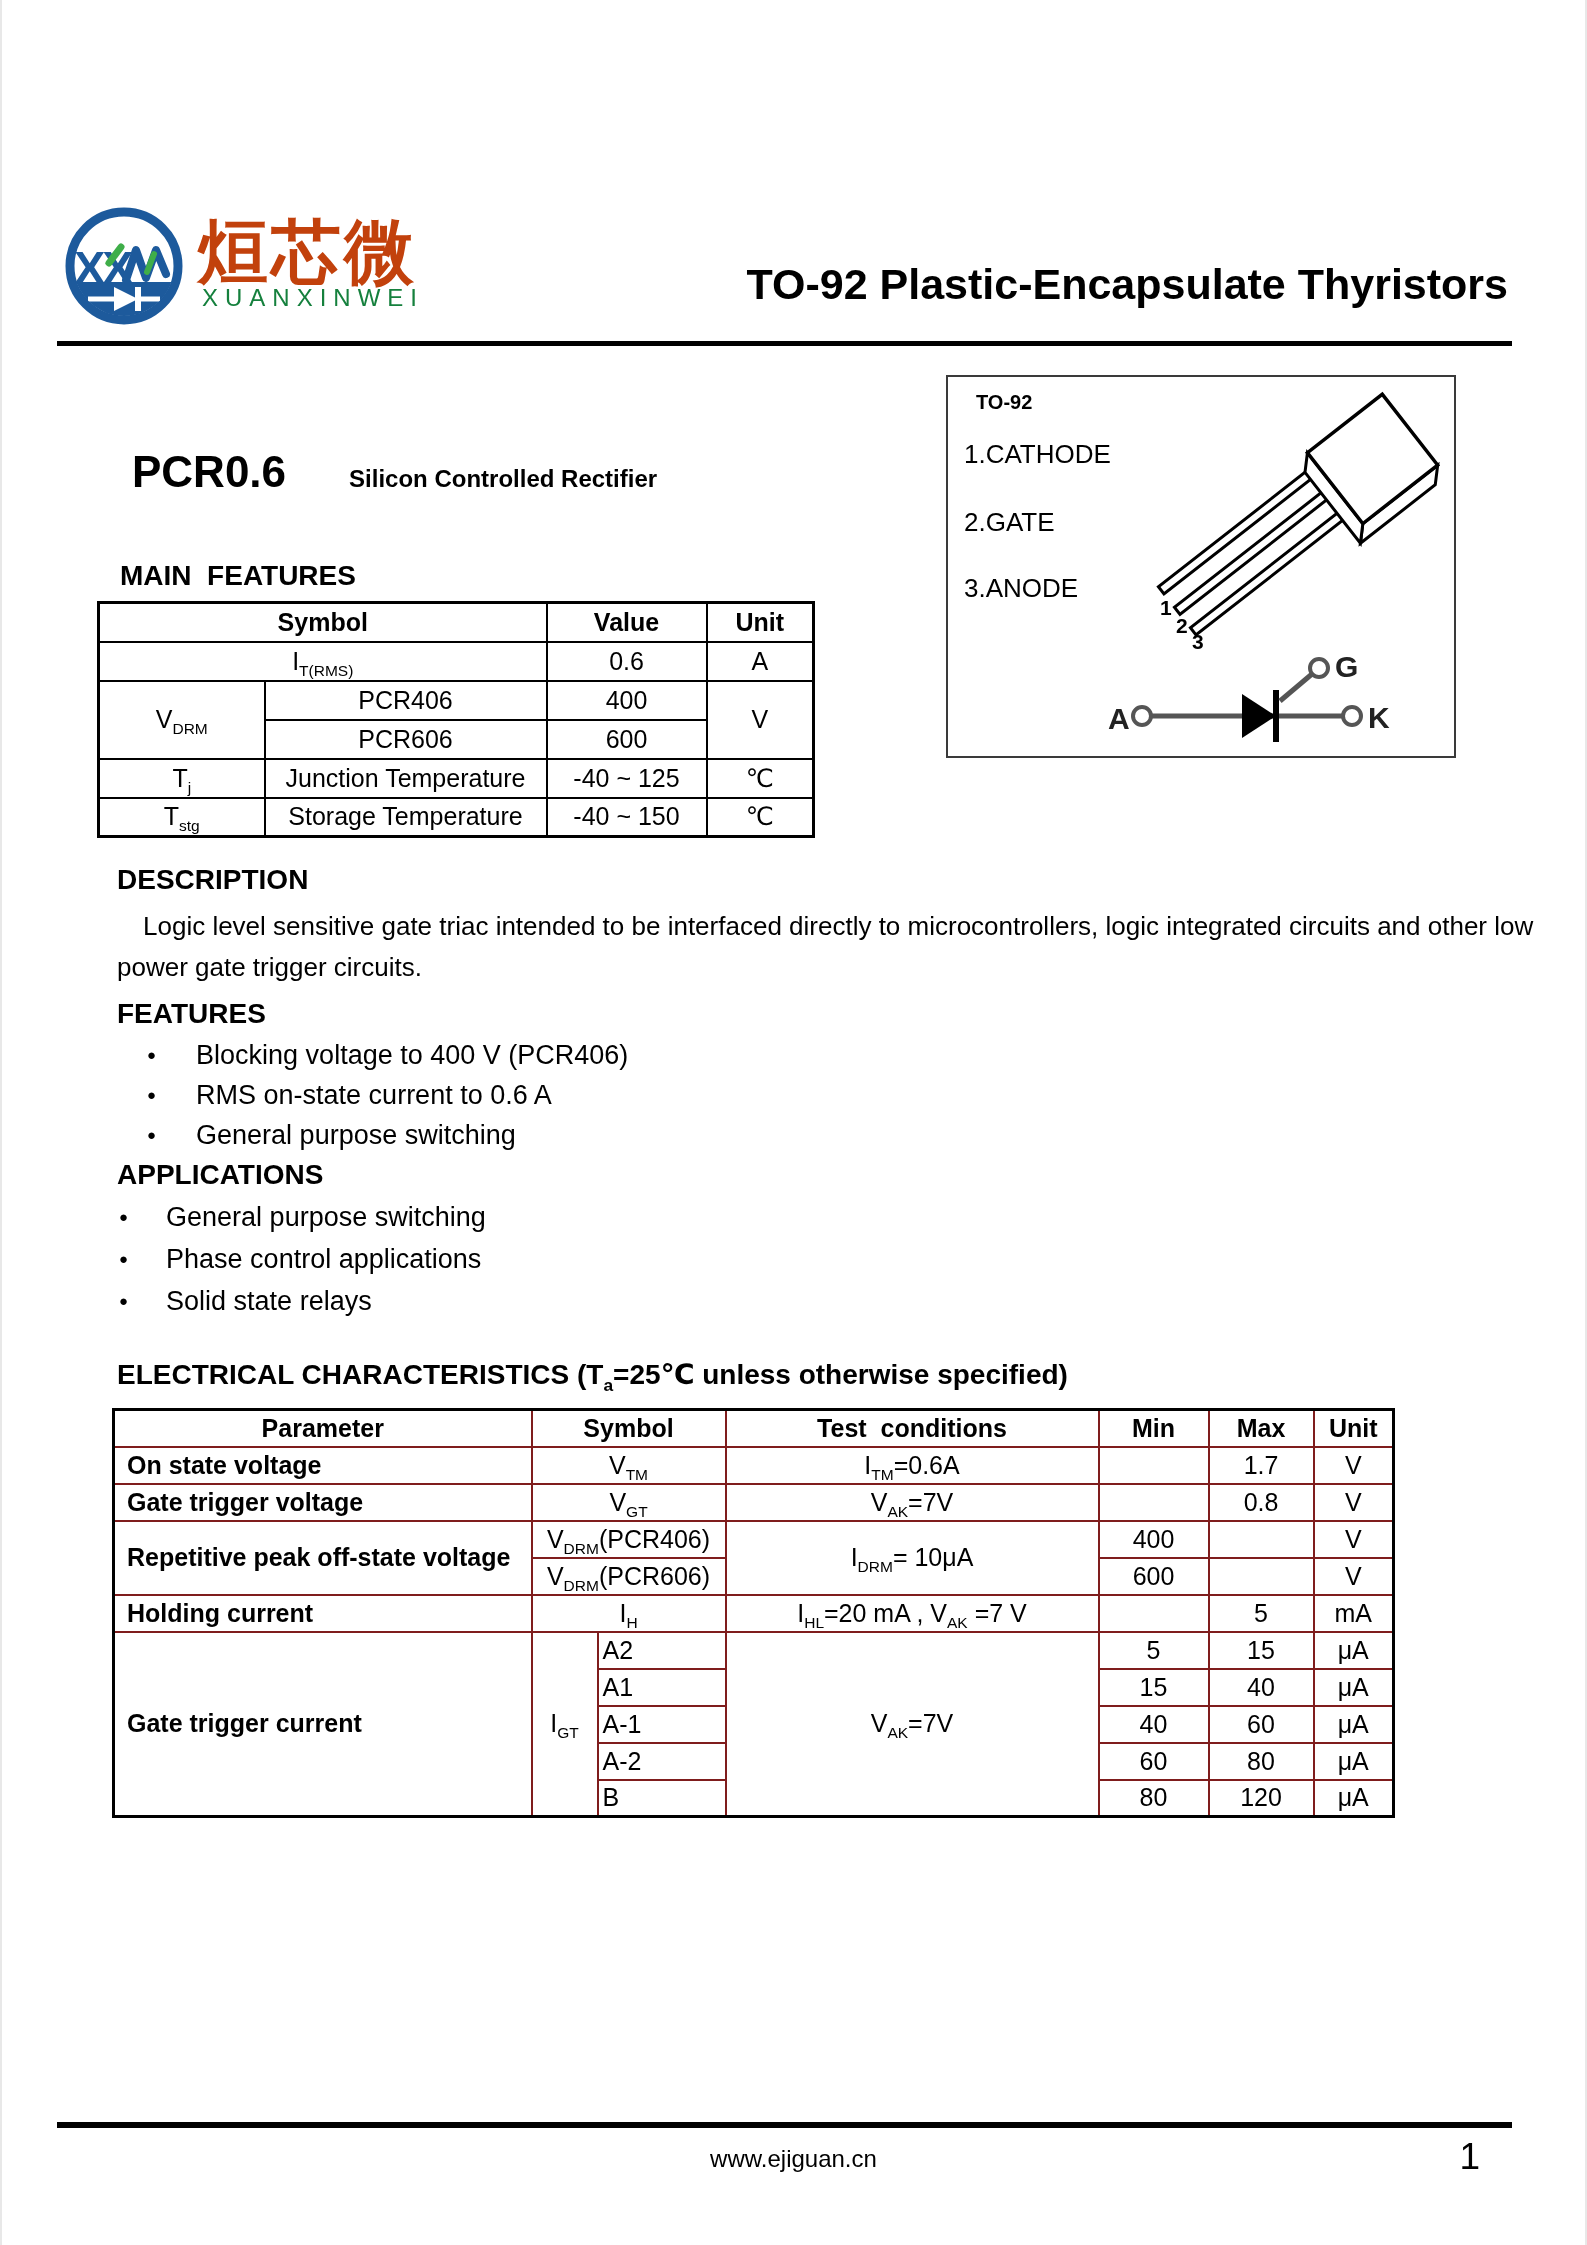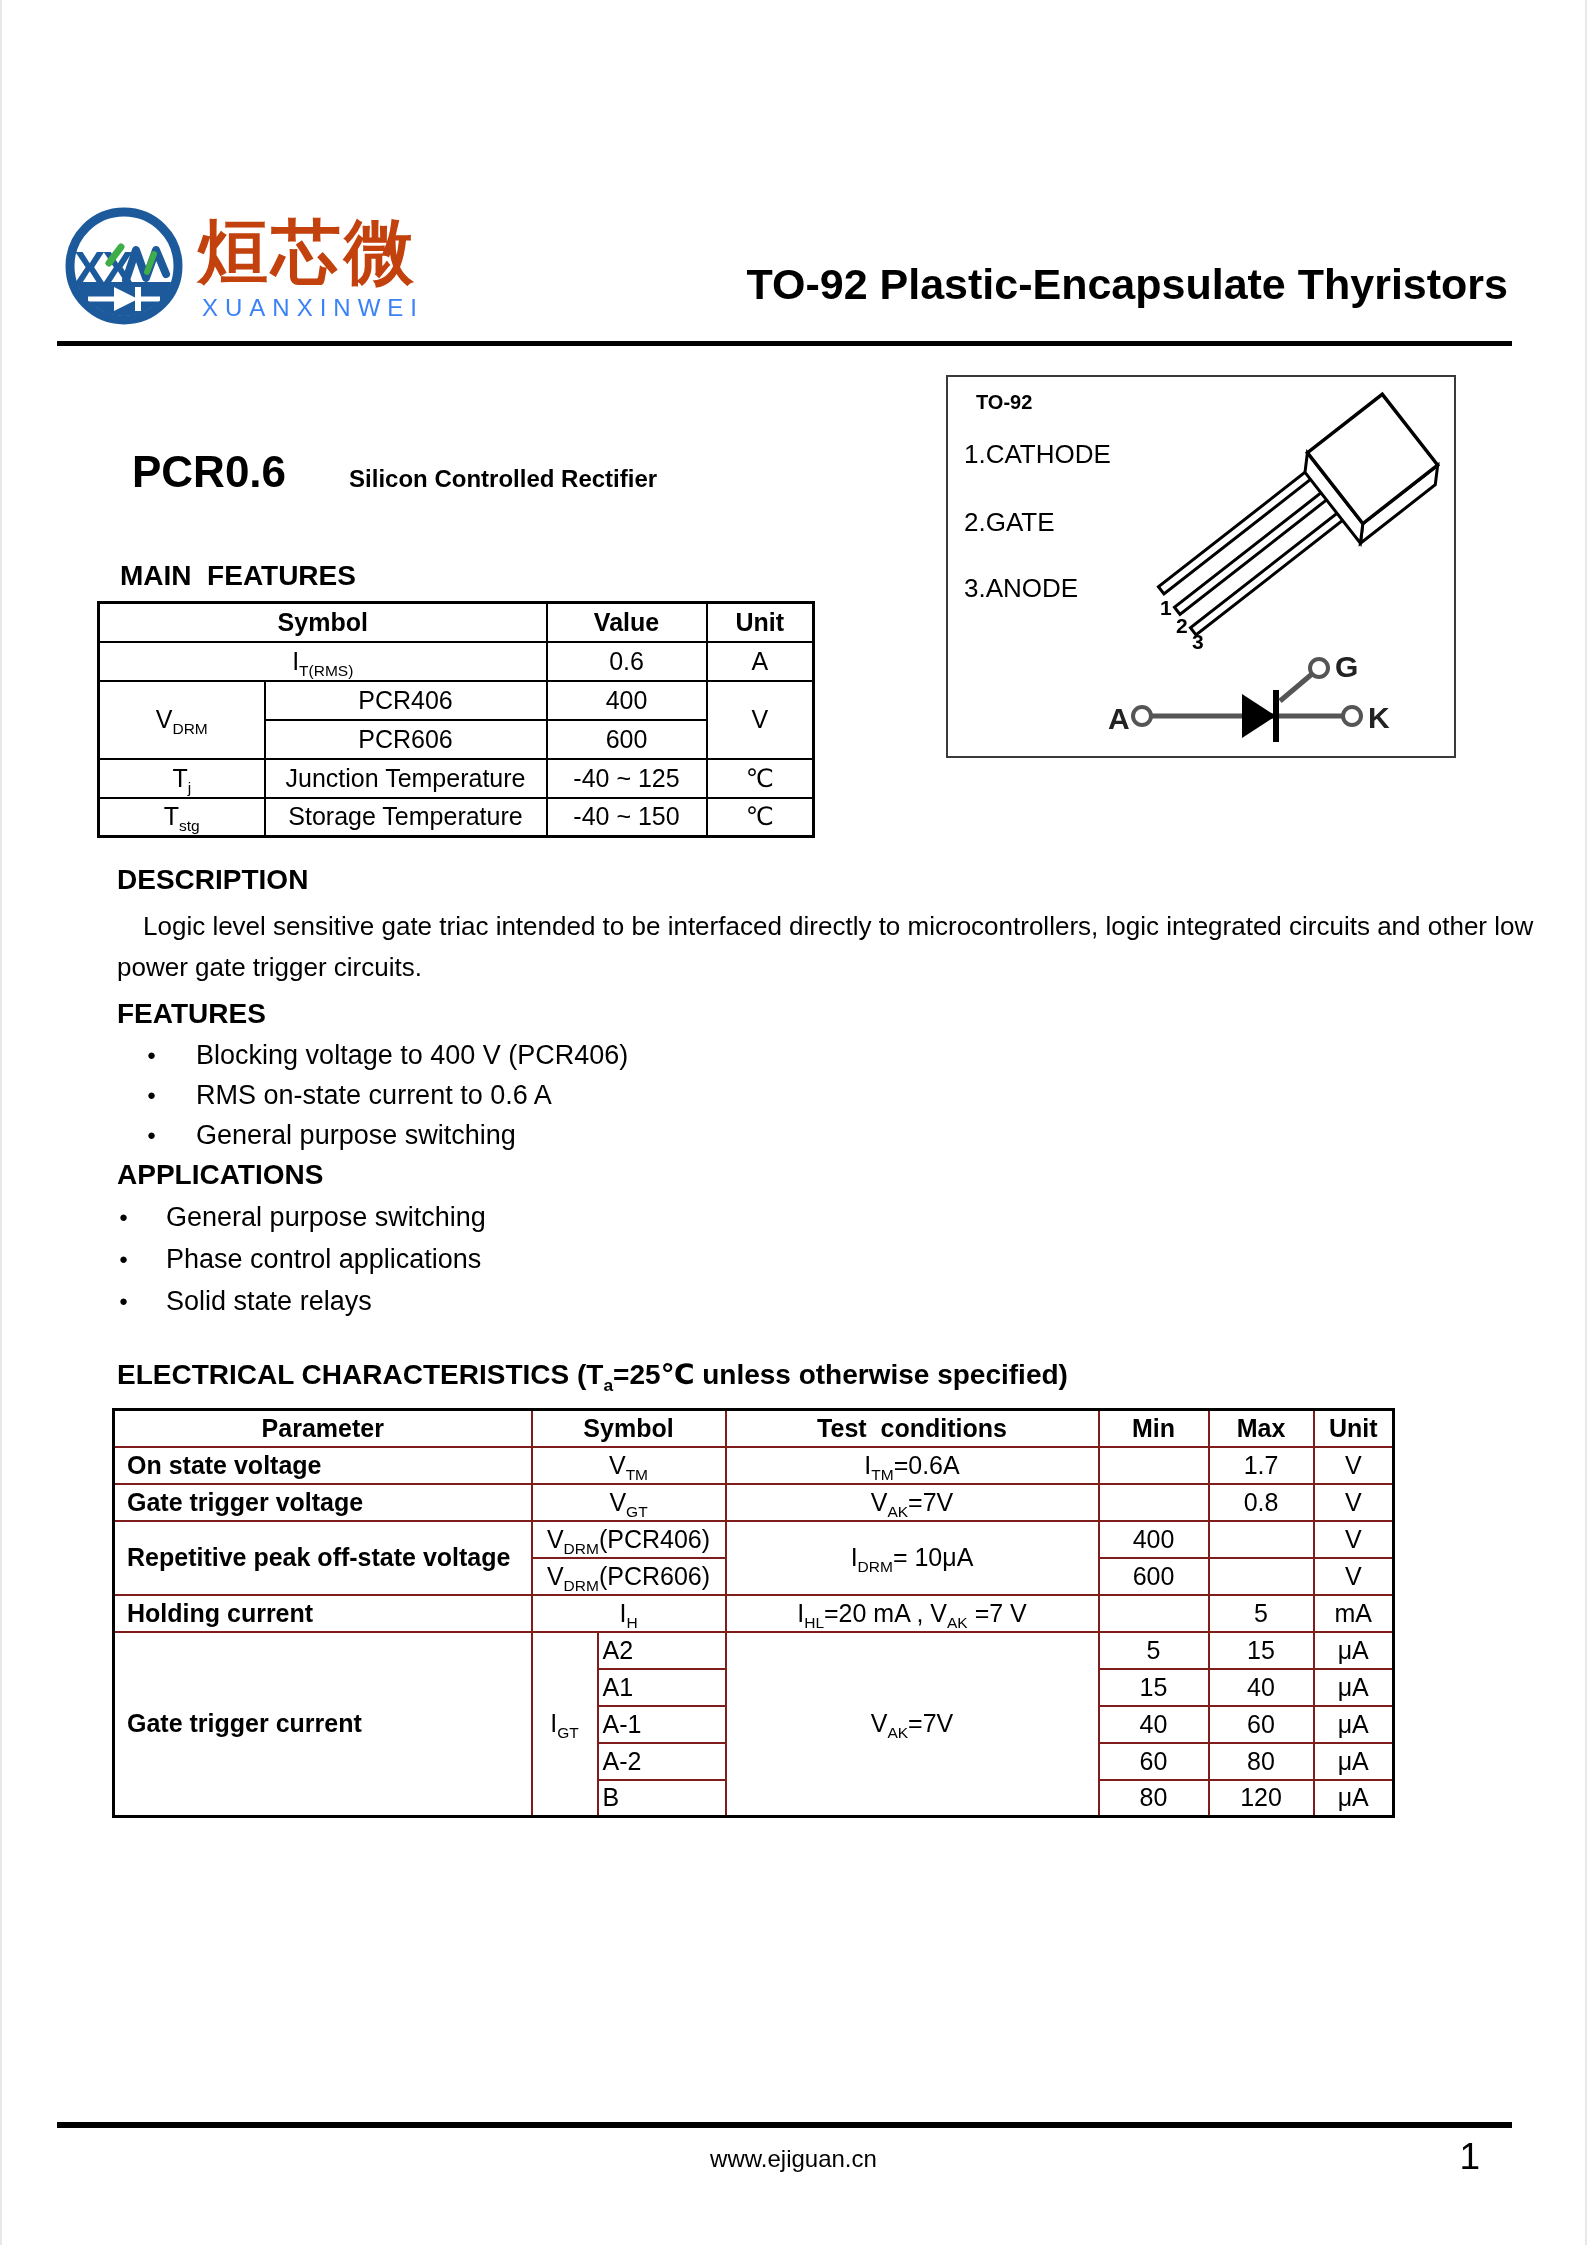--- a/index.html
+++ b/index.html
@@ -16,7 +16,7 @@
   
   .logo-svg { position:absolute; left:58px; top:200px; width:128px; height:132px; }
   .brand-cn { position:absolute; left:196px; top:206px; font-size:70px; font-weight:bold; letter-spacing:3px; color:#c2410c; }
-  .brand-en { position:absolute; left:200px; top:294px; font-size:24px; letter-spacing:7px; color:#3b82f6; }
+  .brand-en { position:absolute; left:200px; top:284px; font-size:24px; letter-spacing:7px; color:#15803d; }
   .doc-title { position:absolute; right:77px; top:260px; font-size:43px; font-weight:bold; color:#000; }
   .header-rule { position:absolute; left:55px; top:341px; width:1455px; height:5px; background:#000; }
 

